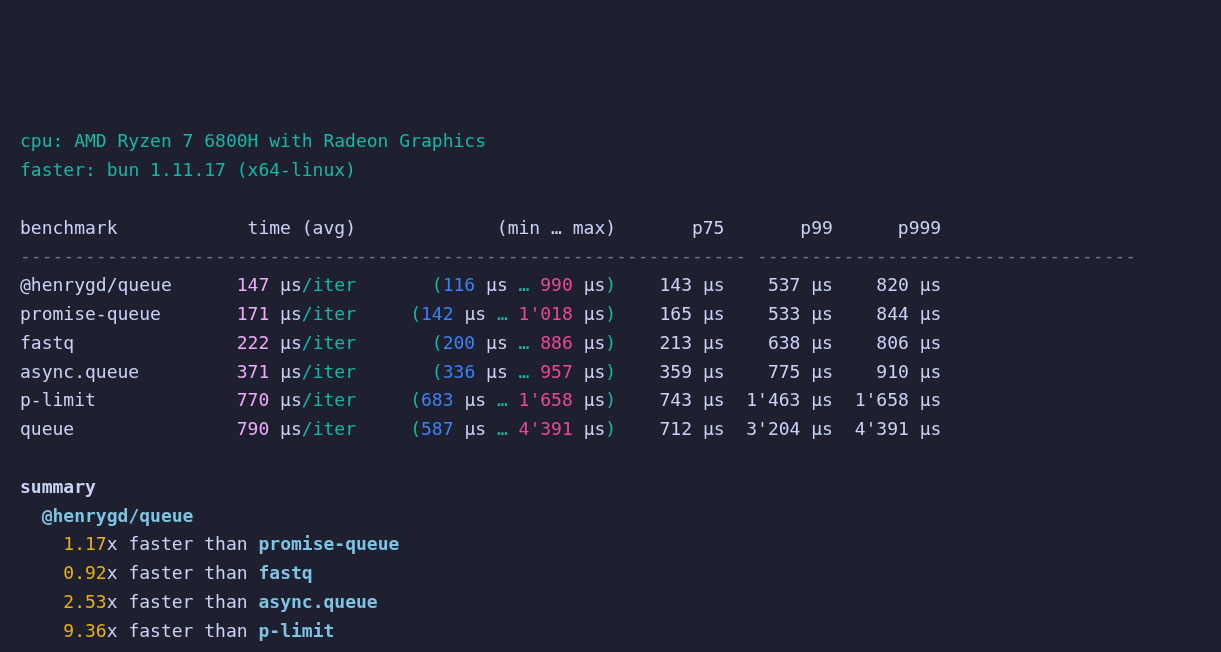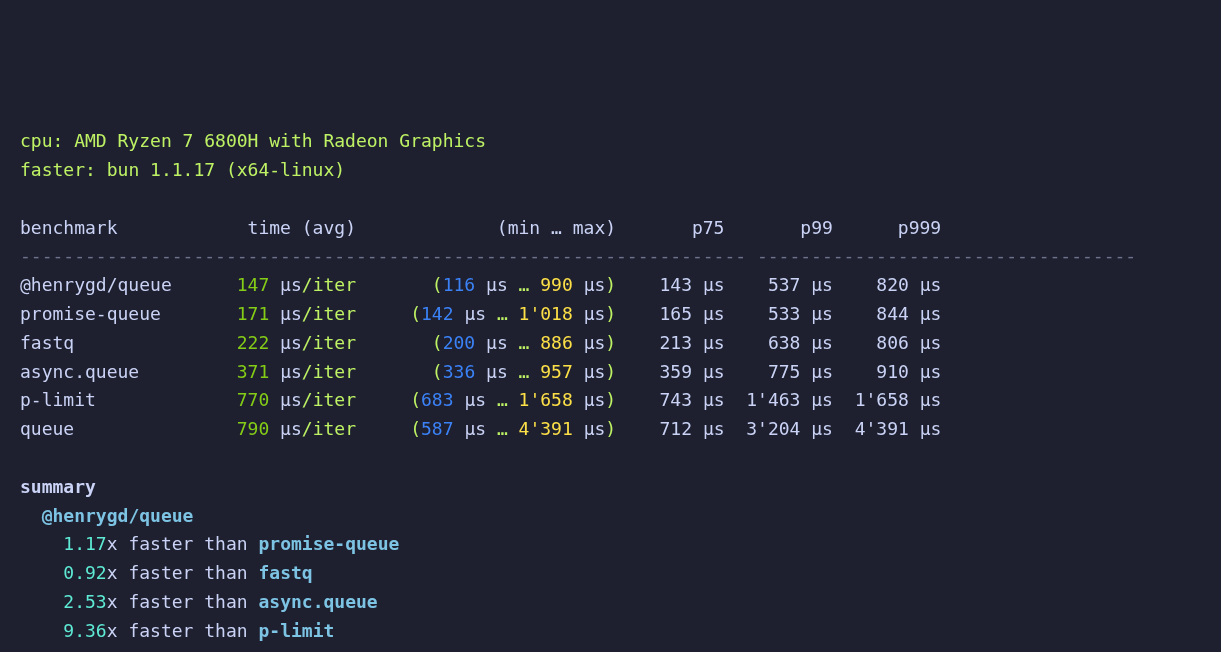--- a/index.html
+++ b/index.html
@@ -14,7 +14,7 @@
     height: 652px;
     white-space: pre;
   }
-  .dim { color: #bef264; }
+  .dim { color: #14b8a6; }
   .white { color: #cad3f5; }
   .yellow { color: #84cc16; }
   .cyan { color: #3b82f6; }

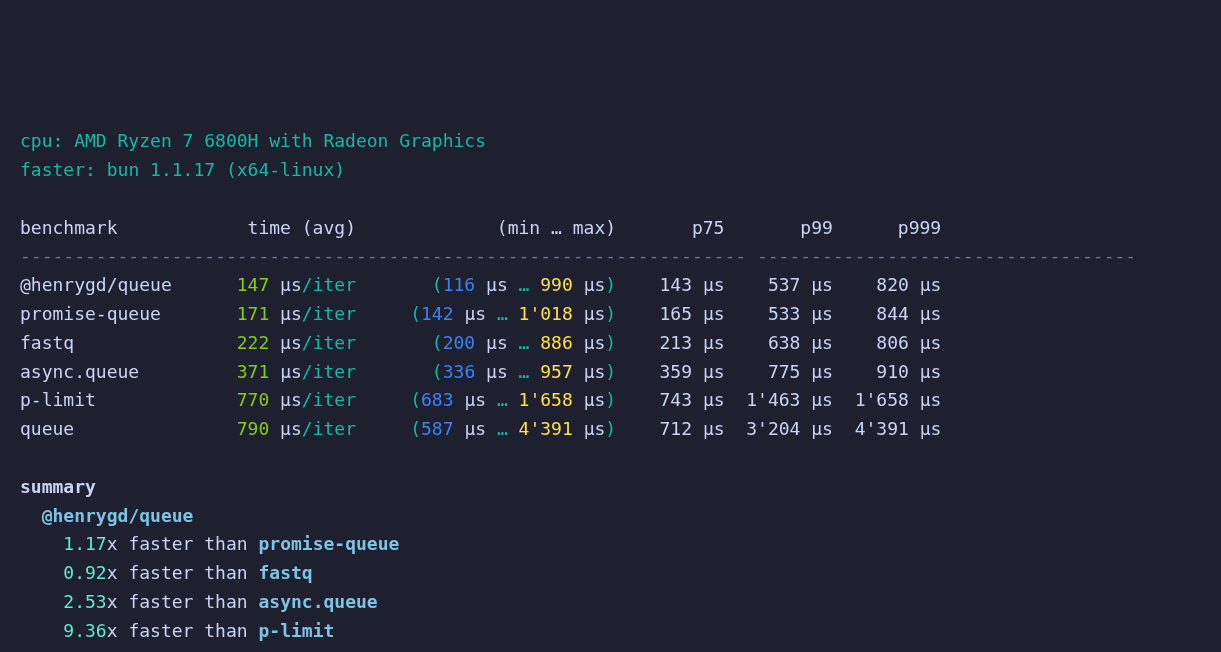--- a/index.html
+++ b/index.html
@@ -30,7 +30,7 @@
 
 
 <div><span class="dim">cpu: </span><span class="dim">AMD Ryzen 7 6800H with Radeon Graphics</span>
-<span class="dim">faster: </span><span class="dim">bun 1.1.17 (x64-linux)</span>
+<span class="dim">faster: </span><span class="dim">bun 1.11.17 (x64-linux)</span>
 
 <span class="white">benchmark</span>            <span class="white">time (avg)</span>             <span class="white">(min … max)</span>       <span class="white">p75</span>       <span class="white">p99</span>      <span class="white">p999</span>
 <span class="rule">------------------------------------------------------------------- -----------------------------------</span>

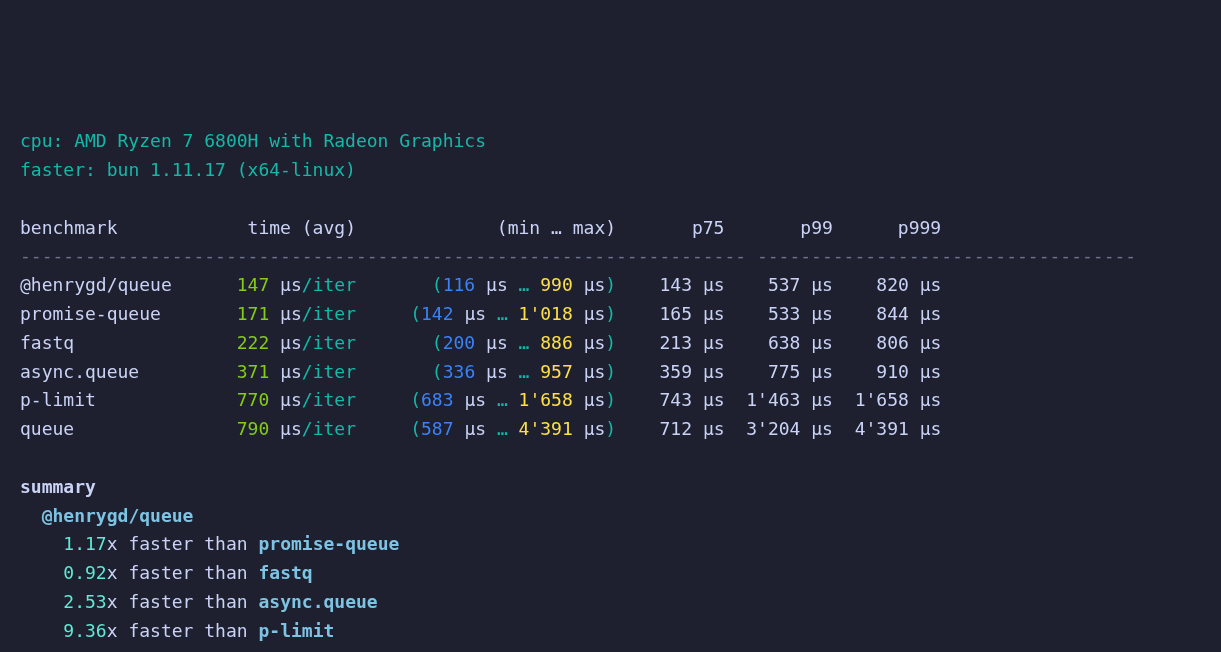--- a/index.html
+++ b/index.html
@@ -16,7 +16,7 @@
   }
   .dim { color: #14b8a6; }
   .white { color: #cad3f5; }
-  .yellow { color: #84cc16; }
+  .yellow { color: #f0abfc; }
   .cyan { color: #3b82f6; }
   .magenta { color: #fde047; }
   .green { color: #5eead4; }

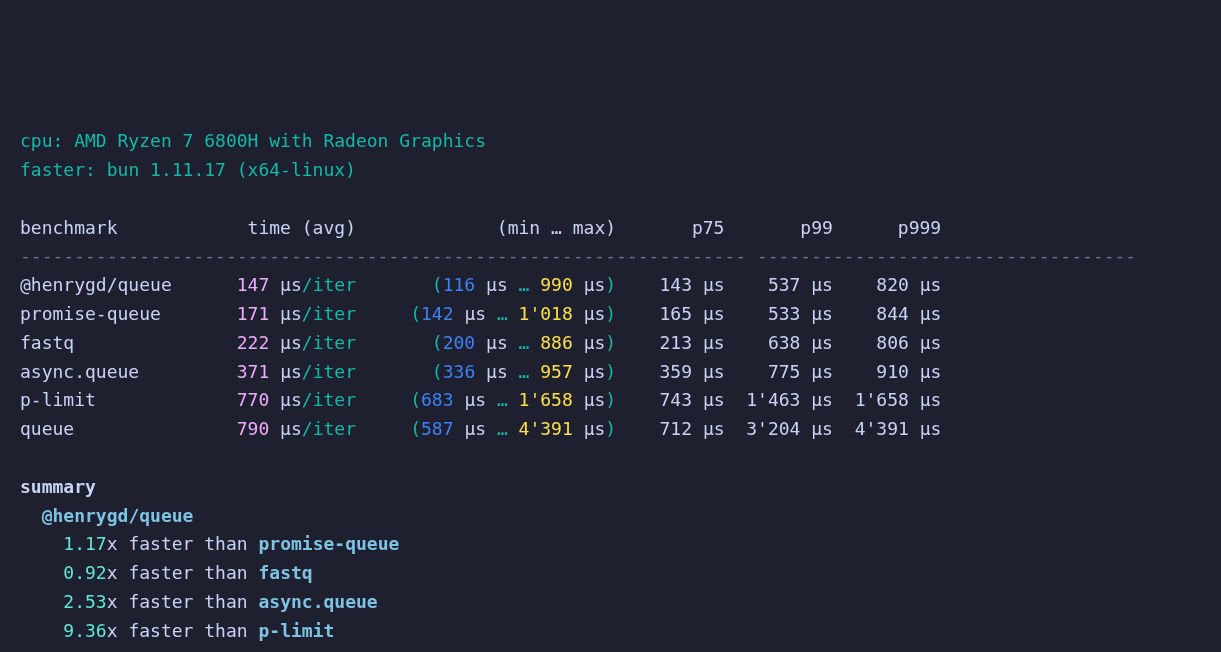--- a/index.html
+++ b/index.html
@@ -18,7 +18,7 @@
   .white { color: #cad3f5; }
   .yellow { color: #f0abfc; }
   .cyan { color: #3b82f6; }
-  .magenta { color: #fde047; }
+  .magenta { color: #ec4899; }
   .green { color: #5eead4; }
   .blue-bold { color: #7dc4e4; font-weight: bold; }
   .bold { font-weight: bold; }

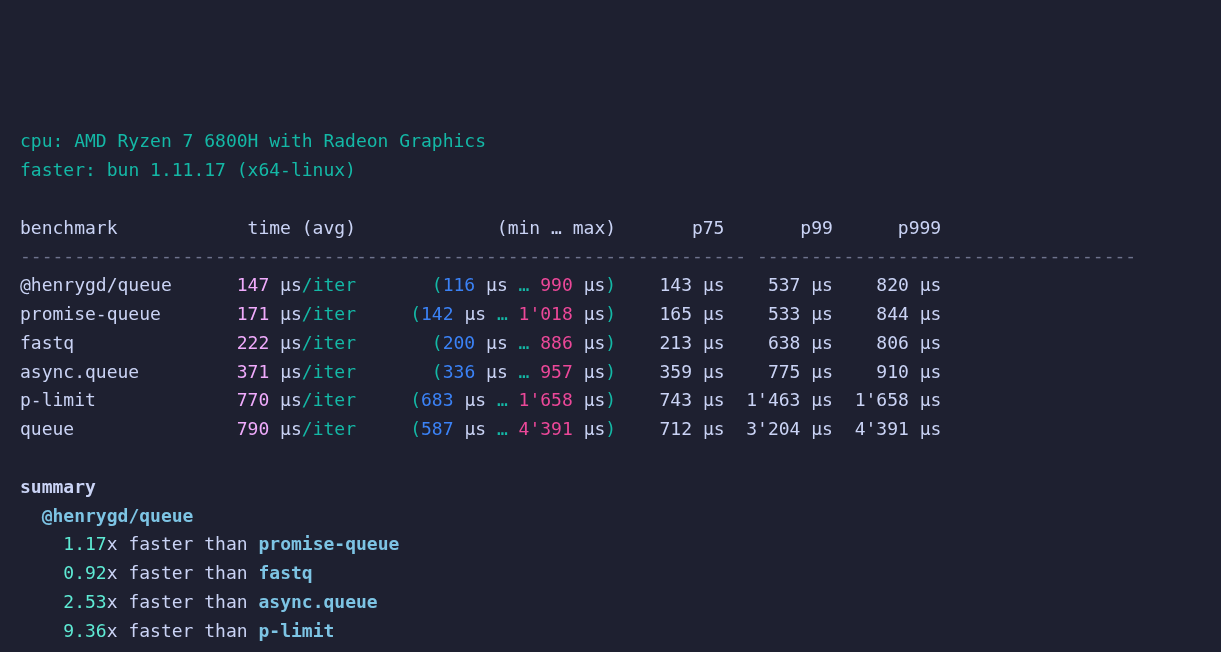--- a/index.html
+++ b/index.html
@@ -19,7 +19,7 @@
   .yellow { color: #f0abfc; }
   .cyan { color: #3b82f6; }
   .magenta { color: #ec4899; }
-  .green { color: #5eead4; }
+  .green { color: #eab308; }
   .blue-bold { color: #7dc4e4; font-weight: bold; }
   .bold { font-weight: bold; }
   .rule { color: #6e738d; letter-spacing: 0; }

